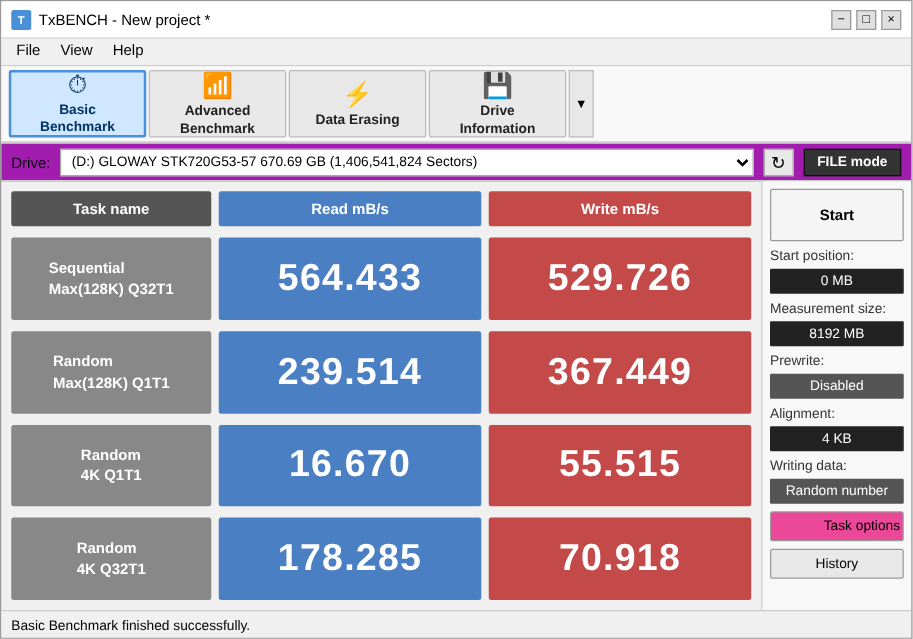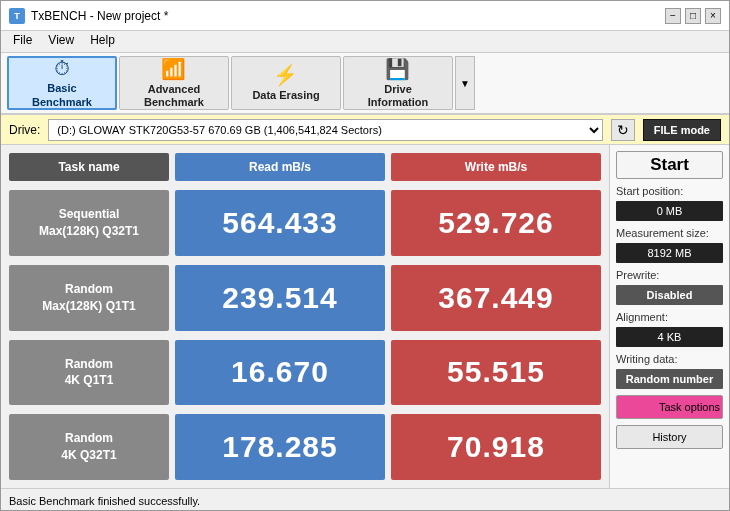--- a/index.html
+++ b/index.html
@@ -122,7 +122,7 @@
     }
     
     .drive-row {
-      background: #fef9c3;
+      background: #a21caf;
       height: 30px;
       display: flex;
       align-items: center;

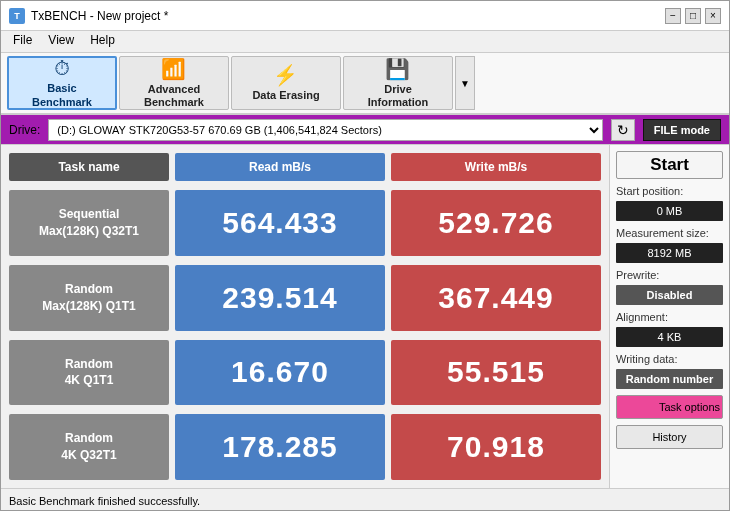--- a/index.html
+++ b/index.html
@@ -268,11 +268,11 @@
     }
     .start-btn {
       width: 100%;
-      height: 28px;
+      height: 42px;
       background: #f5f5f5;
       border: 1px solid #999;
       cursor: pointer;
-      font-size: 17px;
+      font-size: 12px;
       font-weight: bold;
       border-radius: 2px;
     }

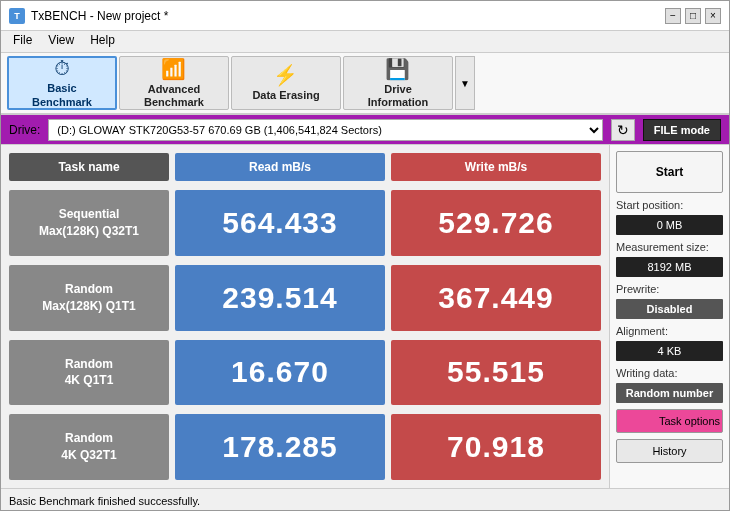--- a/index.html
+++ b/index.html
@@ -225,7 +225,6 @@
       display: flex;
       align-items: center;
       justify-content: center;
-      text-align: center;
       font-size: 12px;
       font-weight: 600;
       border-radius: 2px;

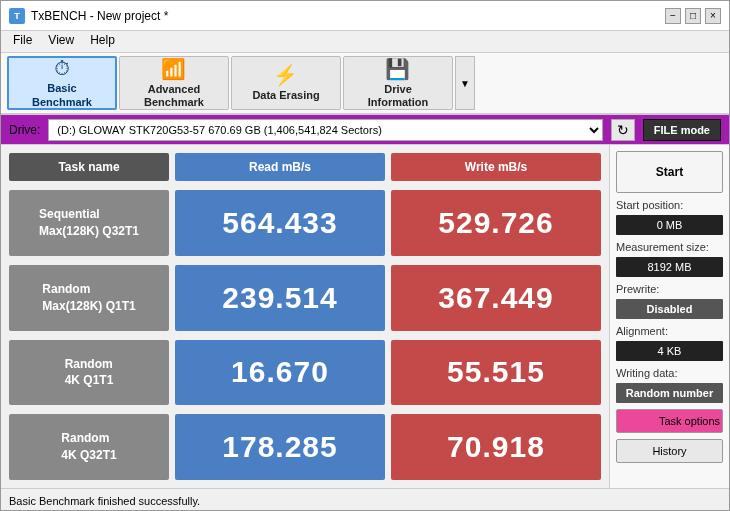--- a/index.html
+++ b/index.html
@@ -301,7 +301,6 @@
       align-items: center;
       justify-content: center;
       border-radius: 1px;
-      font-weight: bold;
     }
     .task-options-btn {
       width: 100%;

